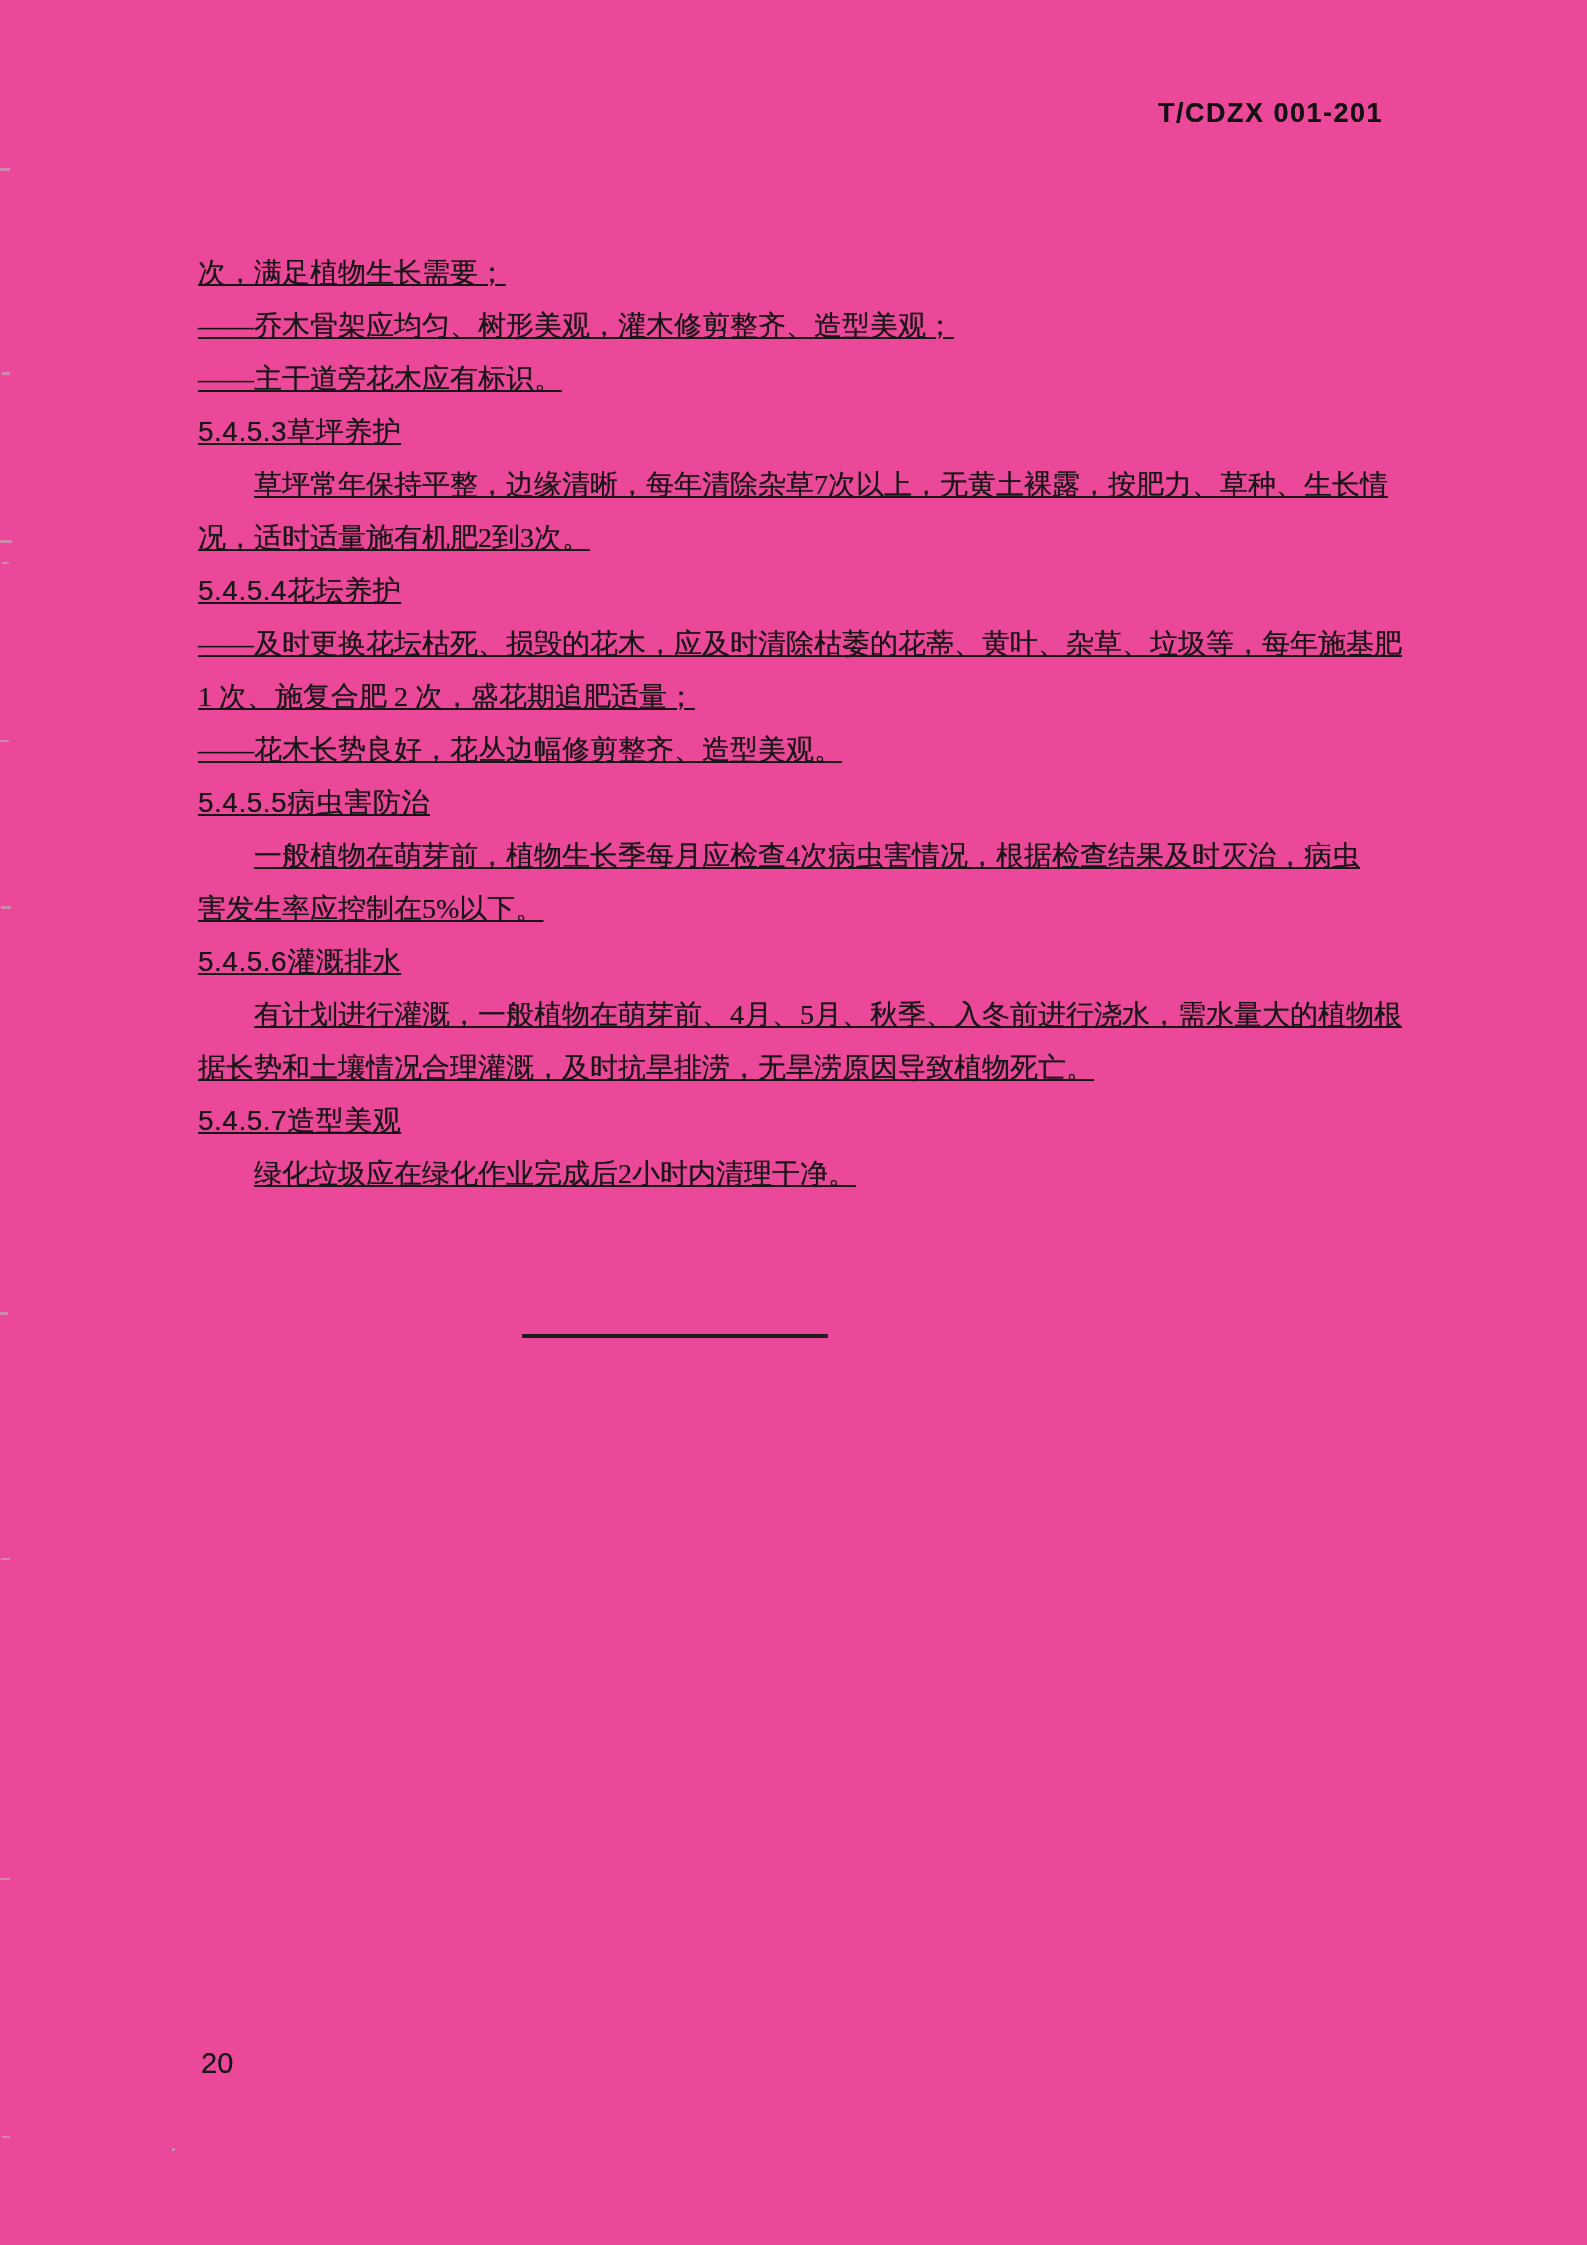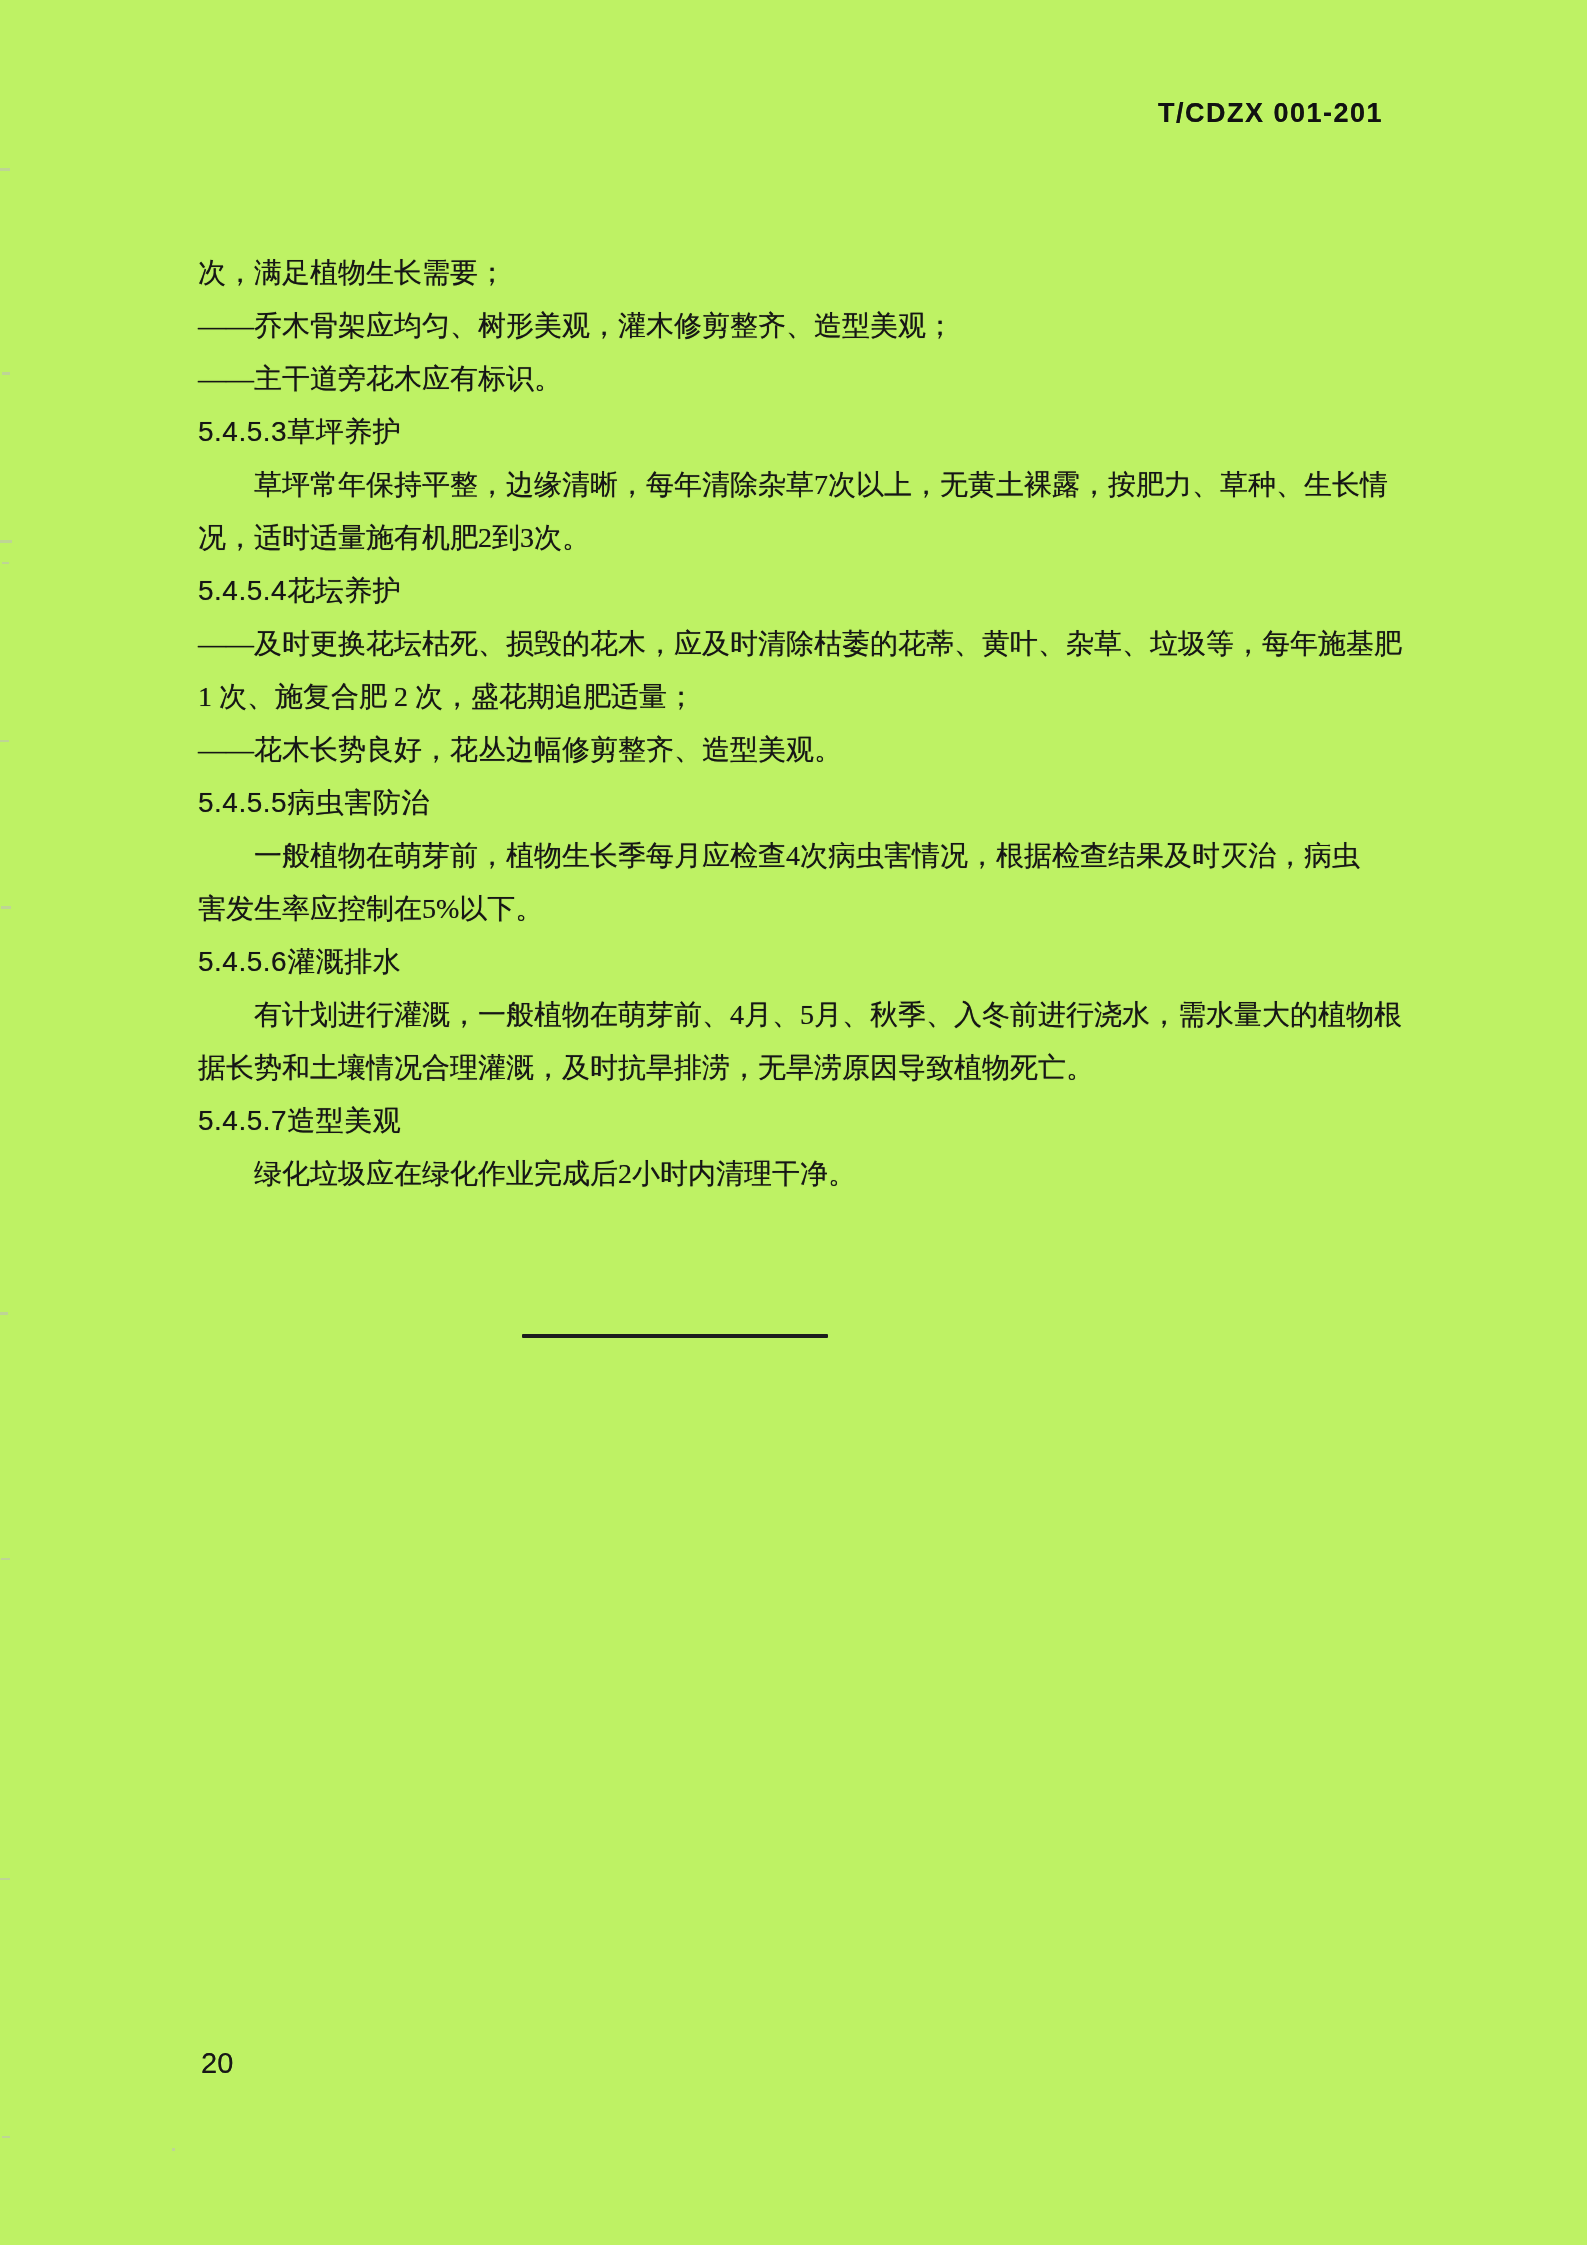--- a/index.html
+++ b/index.html
@@ -11,7 +11,7 @@
     position: relative;
     width: 1587px;
     height: 2245px;
-    background: #bef264;
+    background: #ec4899;
     overflow: hidden;
     font-family: "Liberation Serif", "DejaVu Serif", serif;
     color: #161616;

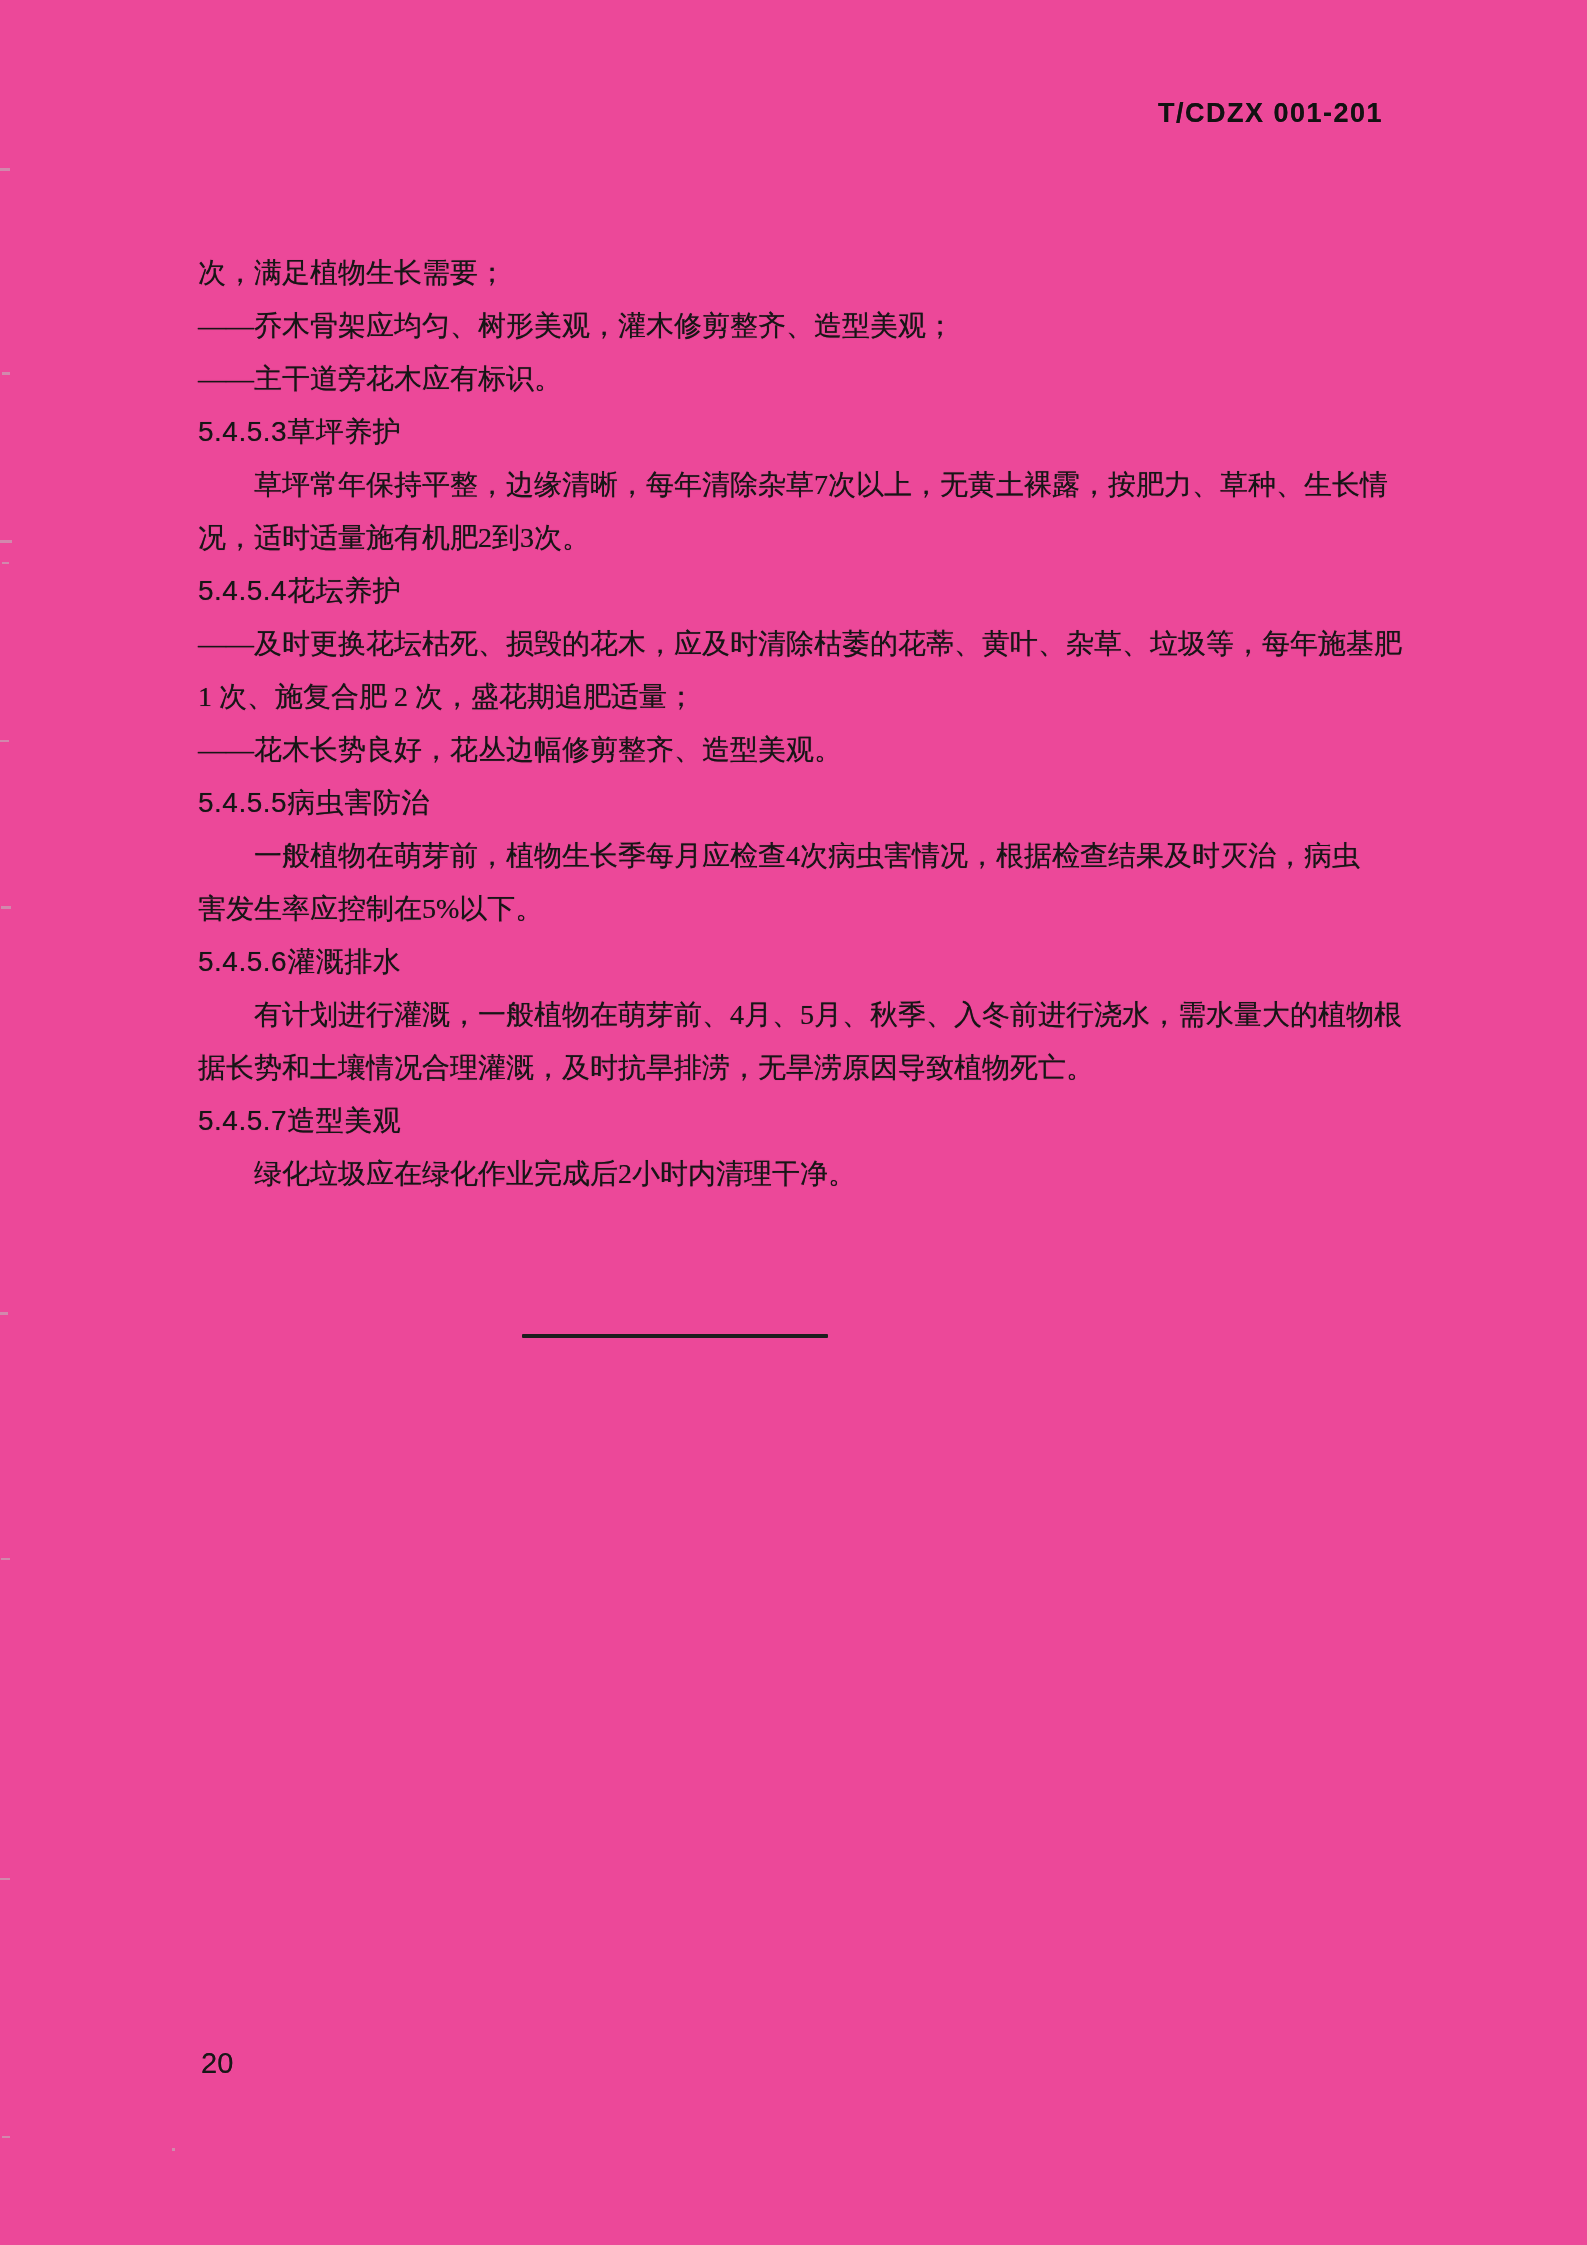--- a/index.html
+++ b/index.html
@@ -33,6 +33,7 @@
     left: 198px;
     top: 246px;
     width: 1280px;
+    text-decoration: underline;
   }
   .line {
     height: 53px;

